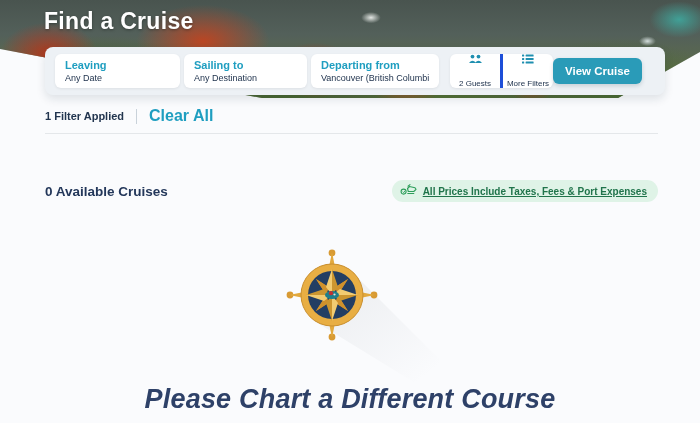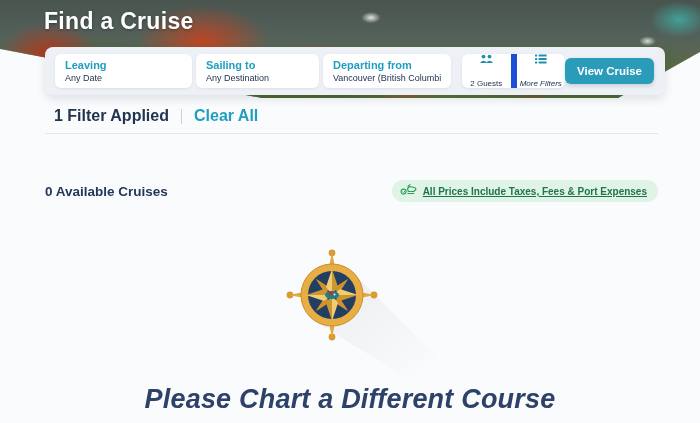--- a/index.html
+++ b/index.html
@@ -51,7 +51,7 @@
   }
   .field-card .f-label { font-size:11px; font-weight:bold; color:#1f9ec0; line-height:13px; white-space:nowrap; }
   .field-card .f-value { font-size:9px; color:#22354f; line-height:11px; margin-top:1px; white-space:nowrap; overflow:hidden; }
-  .card-leaving   { width:137px; margin-left:0; }
+  .card-leaving   { width:125px; margin-left:0; }
   .card-sailing   { width:123px; margin-left:4px; }
   .card-departing { width:128px; margin-left:4px; }
   .card-guests {

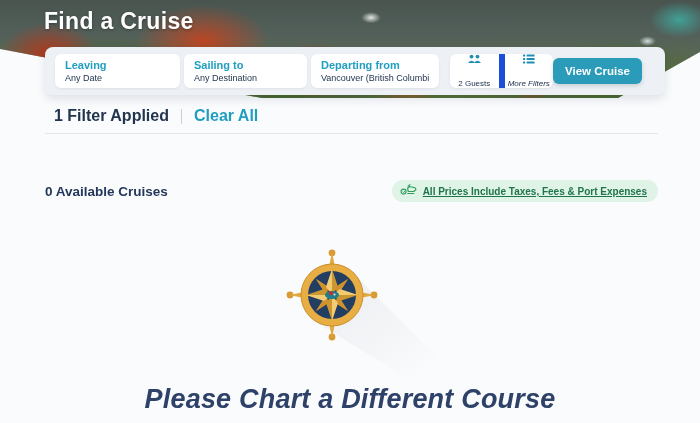--- a/index.html
+++ b/index.html
@@ -63,7 +63,7 @@
     flex:1; display:flex; flex-direction:column; align-items:center; justify-content:center;
     cursor:pointer; gap:15px;
   }
-  .guest-half + .guest-half { border-left:6px solid #1d4ed8;font-style:italic; }
+  .guest-half + .guest-half { border-left:3px solid #1d4ed8; }
   .guest-half .g-label { font-size:8px; font-weight:500; color:#22354f; white-space:nowrap; }
   .guest-half svg { display:block; }
   .view-cruises-btn {

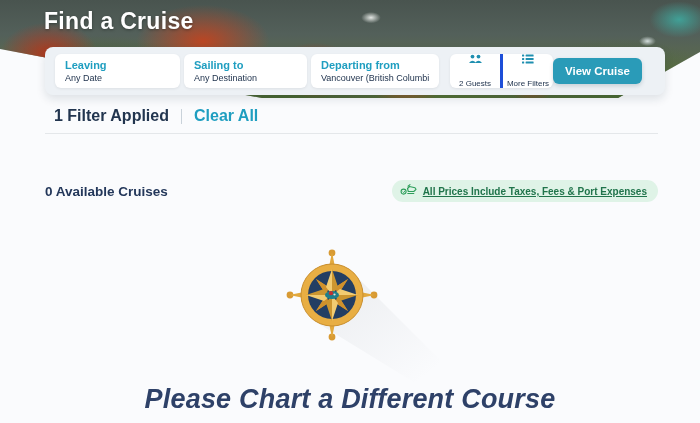--- a/index.html
+++ b/index.html
@@ -78,7 +78,7 @@
   .filter-row {
     position:absolute; left:45px; top:107px; display:flex; align-items:center; gap:12px;
   }
-  .filter-applied { font-size:16px; font-weight:bold; color:#22354f;margin-left:9px; }
+  .filter-applied { font-size:11px; font-weight:bold; color:#22354f; }
   .v-divider { width:1px; height:15px; background:#c9d2da; }
   .clear-all { font-size:16px; font-weight:bold; color:#1f9ec0; cursor:pointer; }
   .rule {

